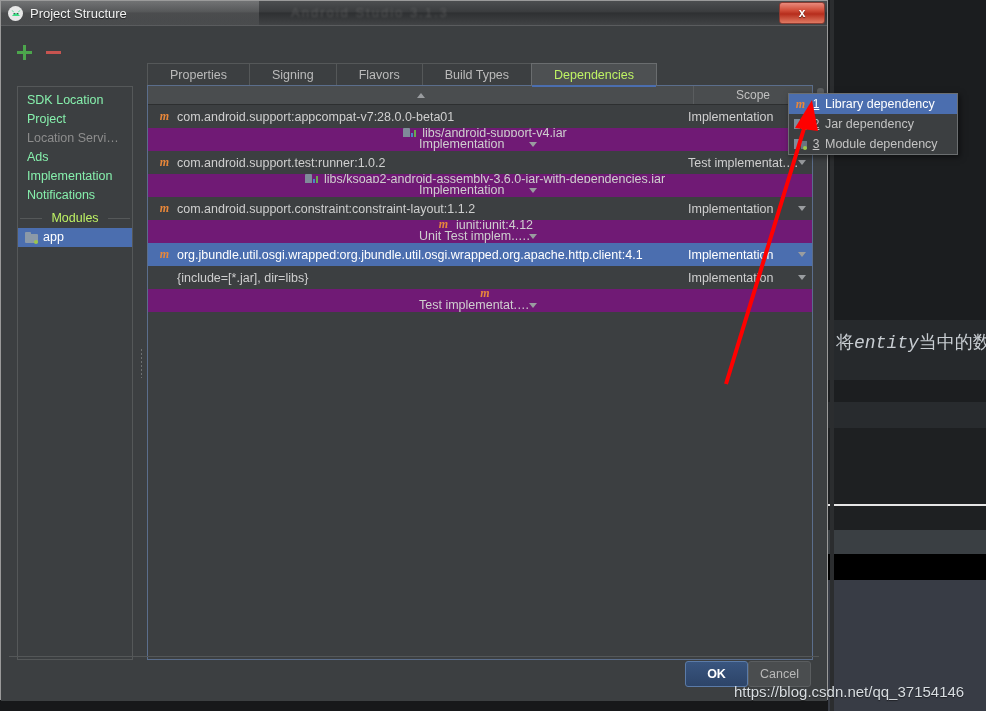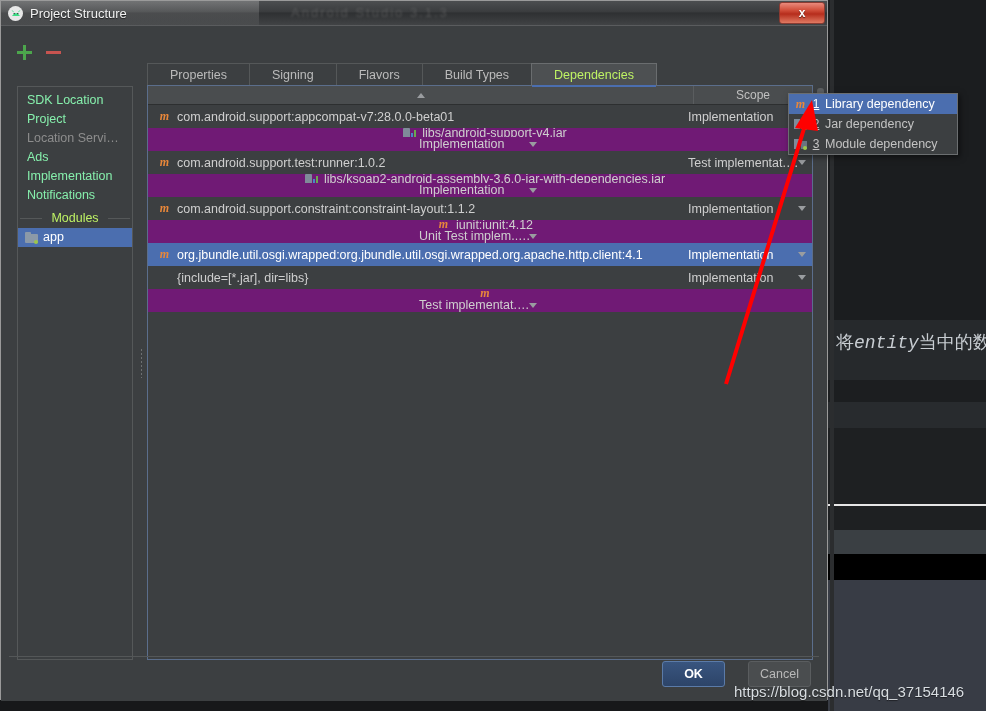--- a/index.html
+++ b/index.html
@@ -284,7 +284,7 @@
   #btnbar {
     position: absolute; left: 16px; right: 16px; bottom: 12px;
     height: 30px; display: flex; align-items: center; justify-content: flex-end;
-    gap: 23px;
+    gap: 0;
   }
   .dlg-btn {
     min-width: 63px; height: 26px;

